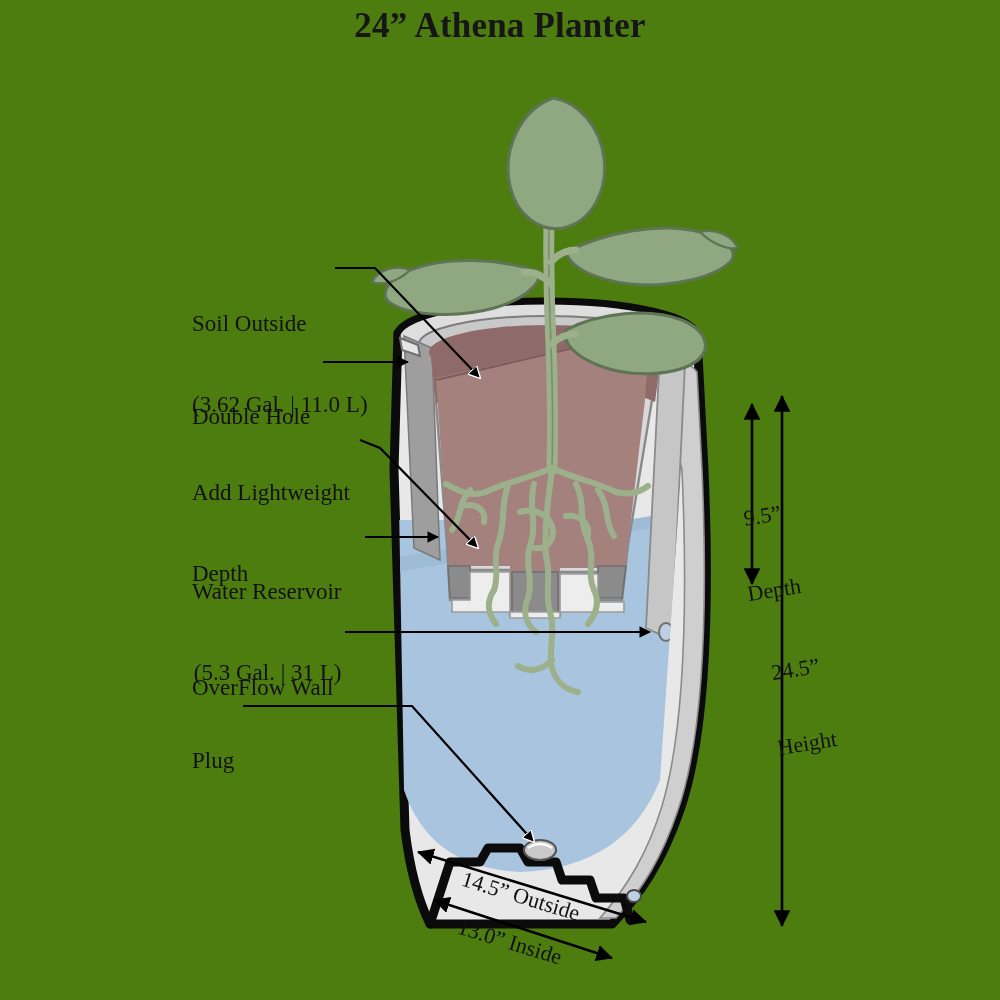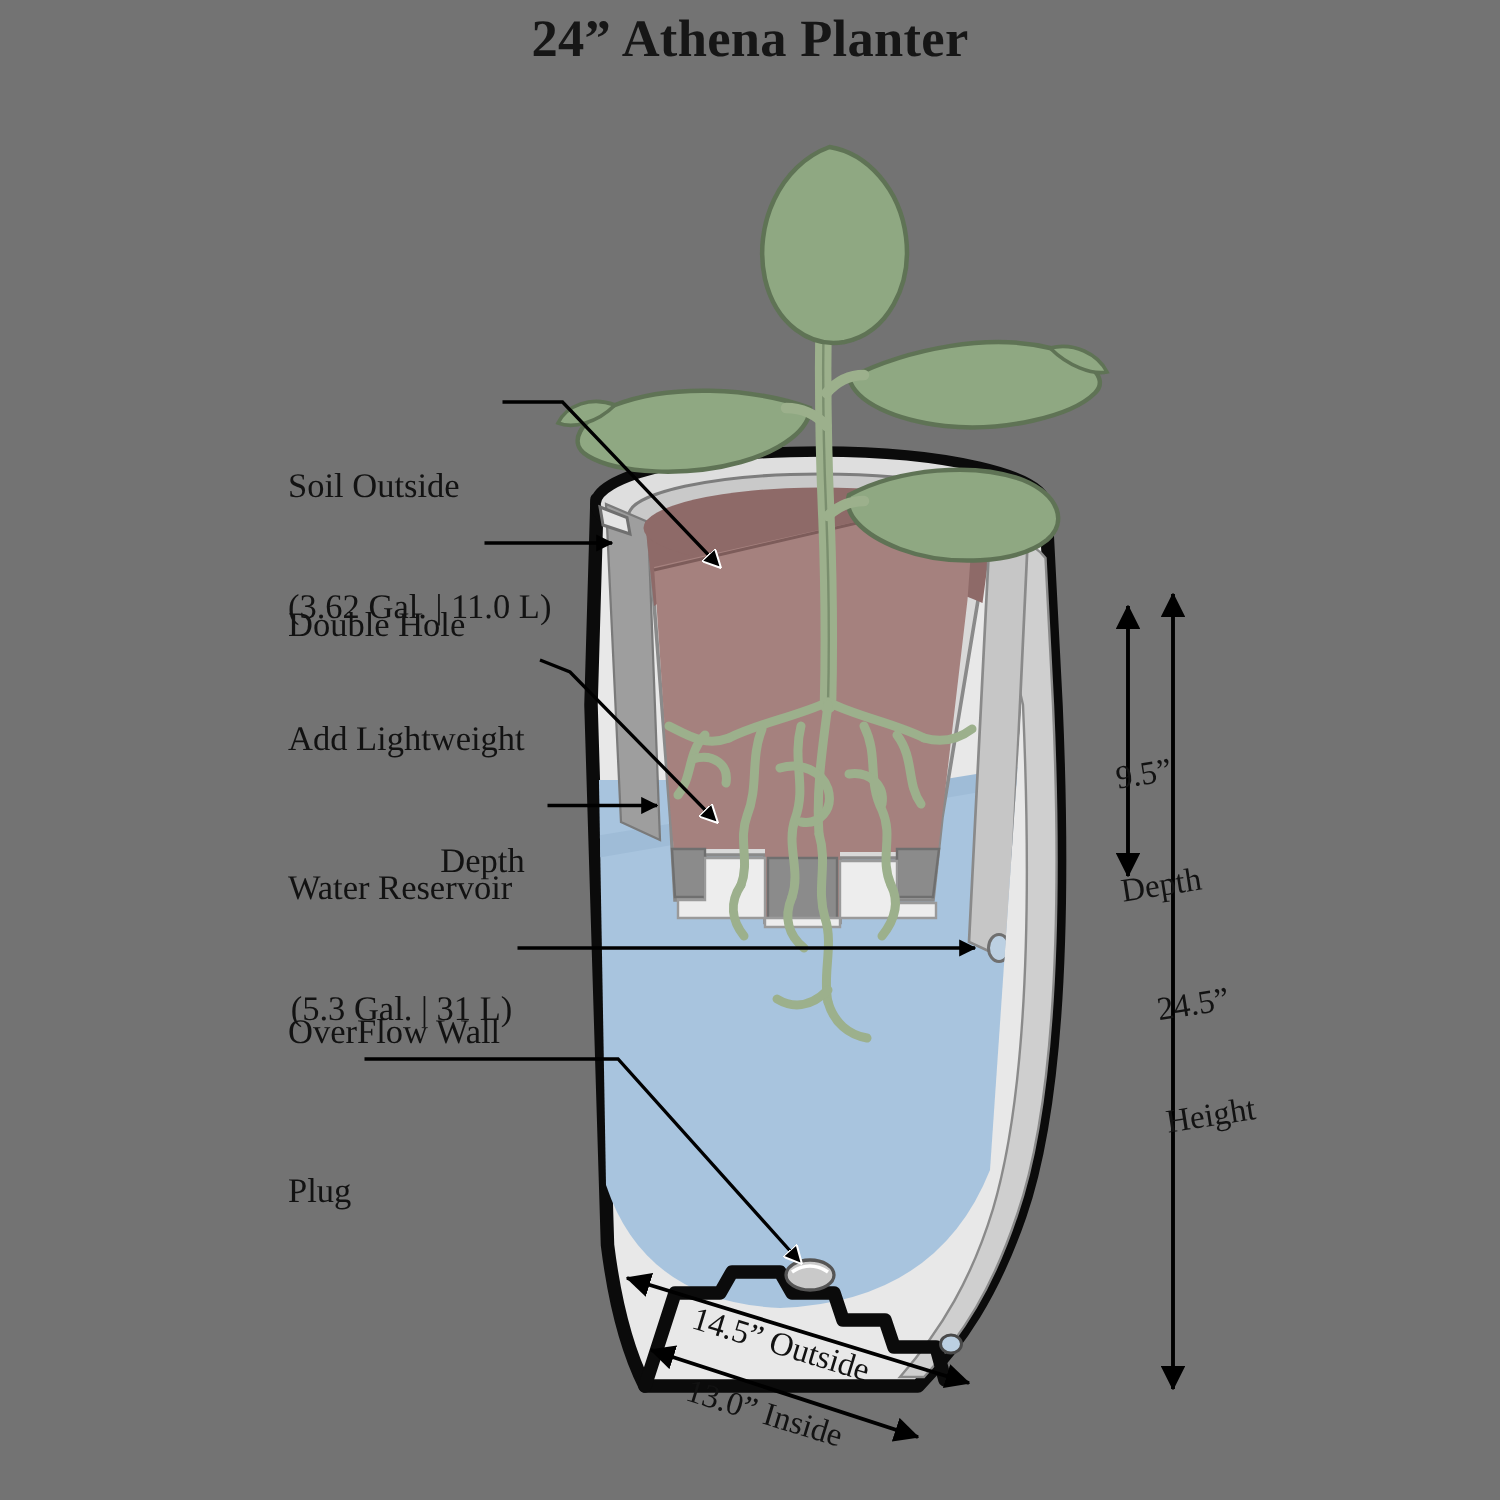--- a/index.html
+++ b/index.html
@@ -12,7 +12,7 @@
     position: relative;
     width: 1000px;
     height: 1000px;
-    background: #737373;
+    background: #4d7c0f;
     overflow: hidden;
     font-family: "Liberation Serif", "DejaVu Serif", serif;
   }

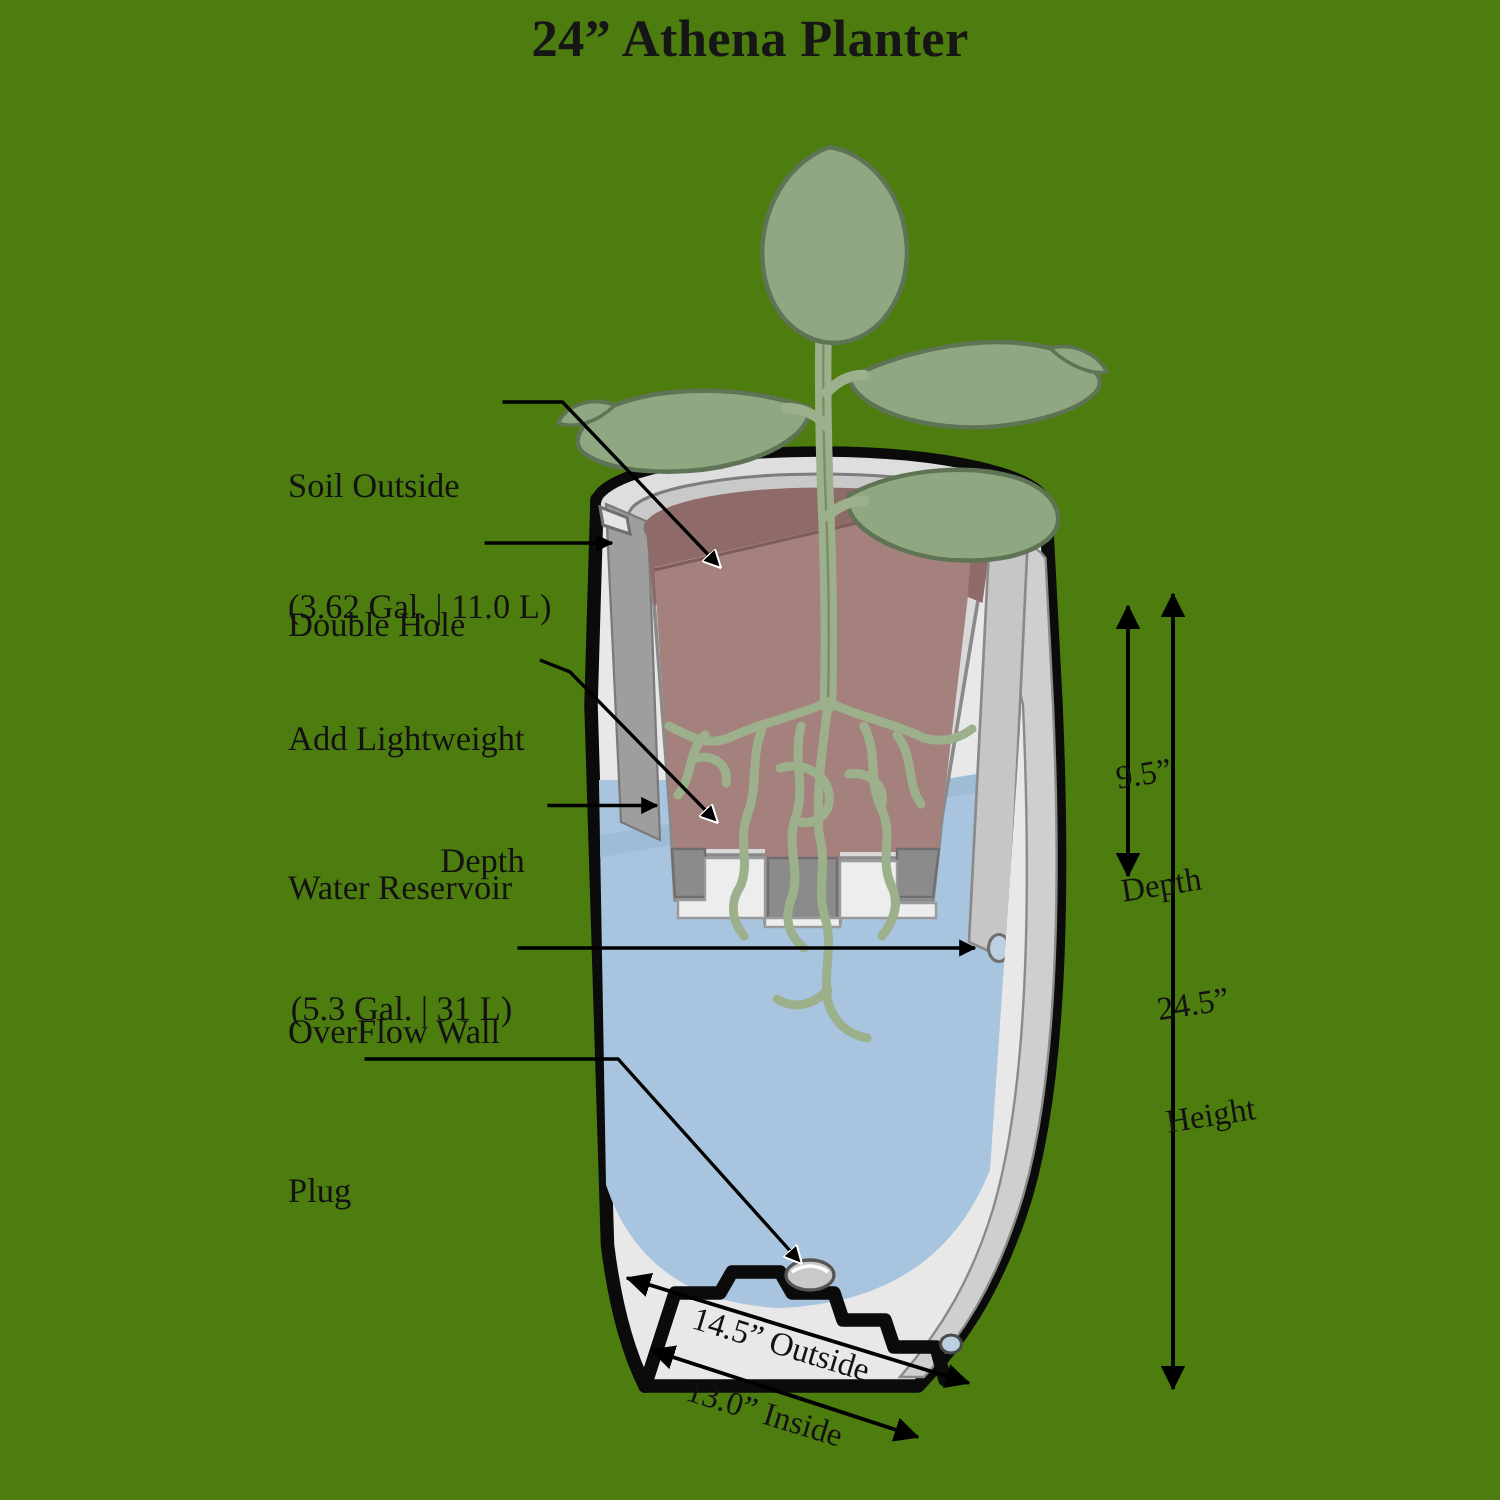--- a/index.html
+++ b/index.html
@@ -303,7 +303,7 @@
     <div>Double Hole</div>
   </div>
 
-  <div class="callout-label" style="left:192px; top:425px;text-align:right;">
+  <div class="callout-label" style="left:192px; top:425px;">
     <div>Add Lightweight</div>
     <div>Depth</div>
   </div>

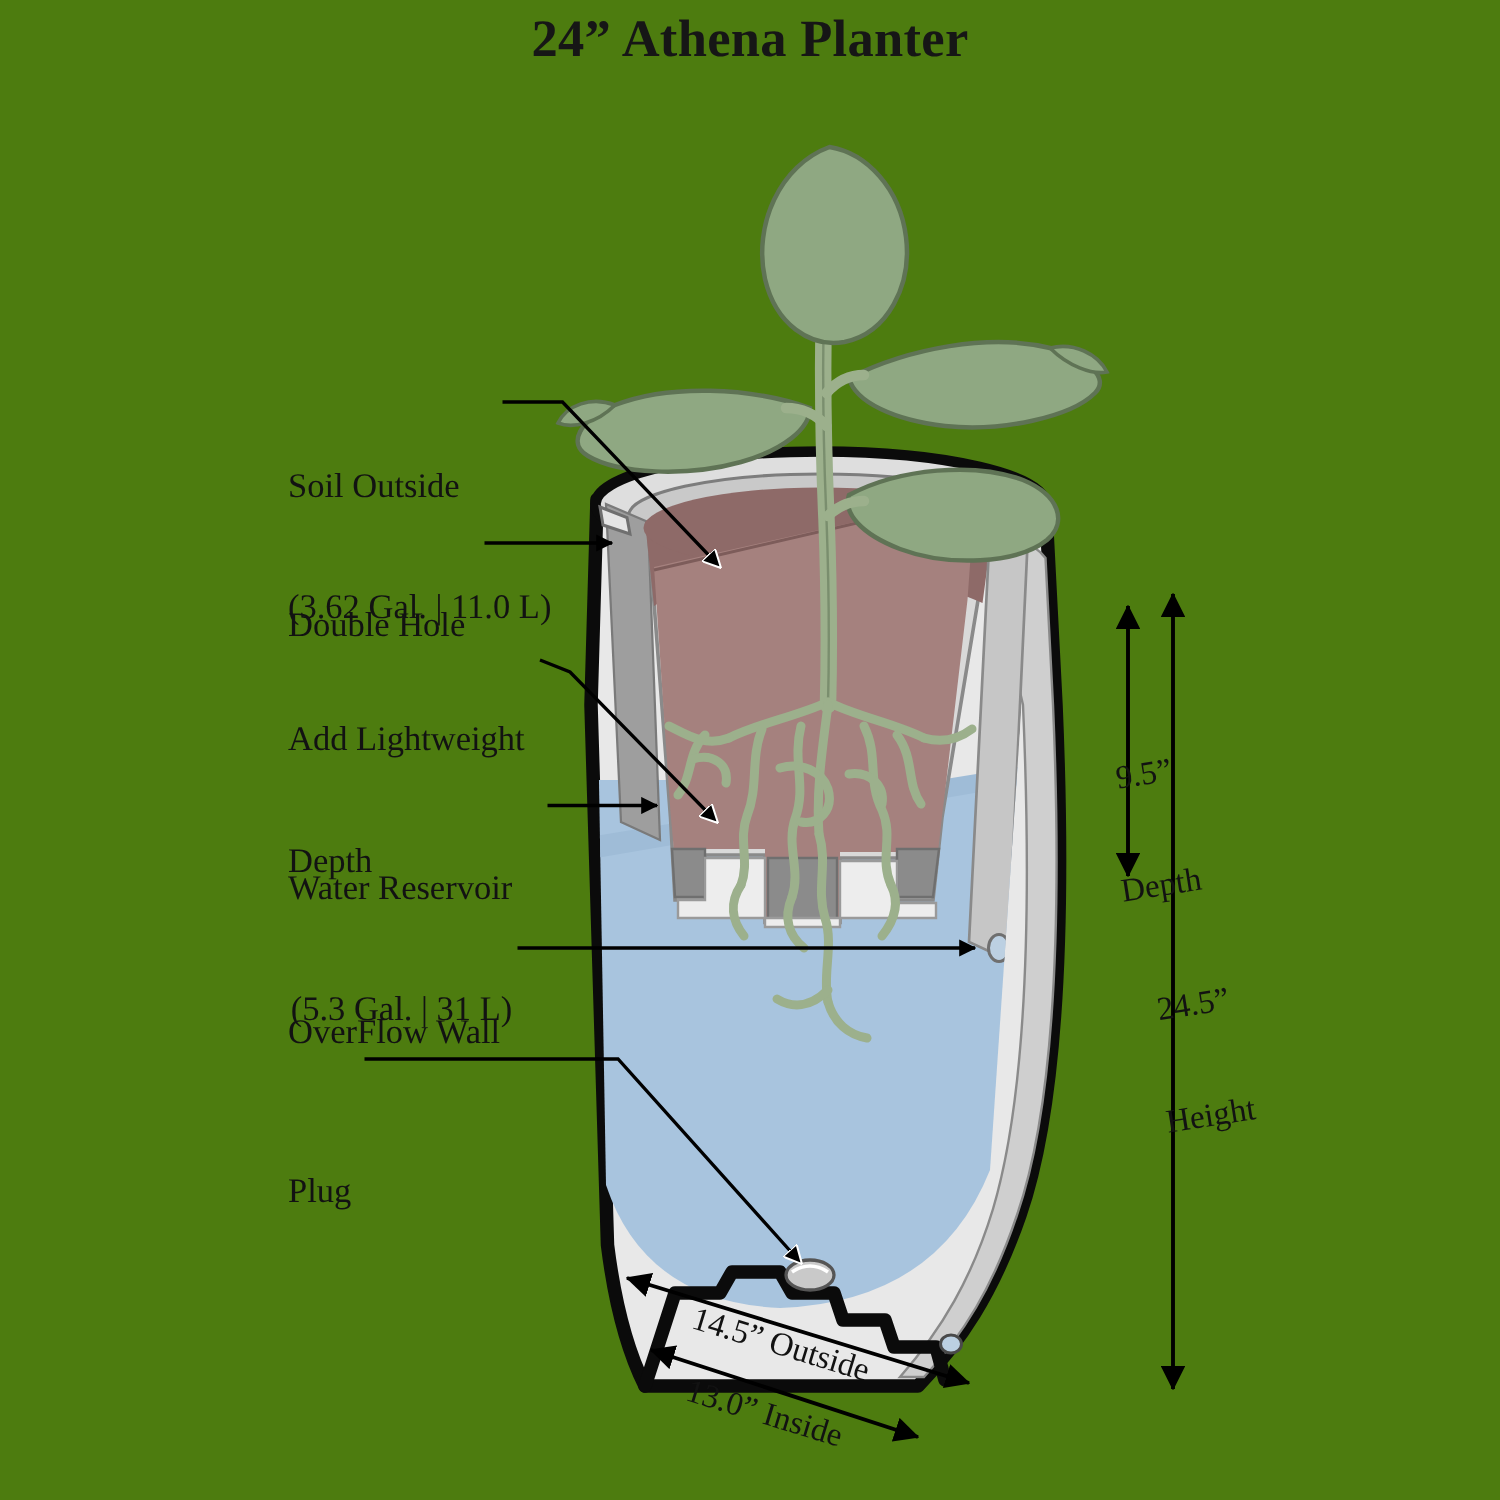--- a/index.html
+++ b/index.html
@@ -317,7 +317,7 @@
     <div>OverFlow Wall</div>
   </div>
 
-  <div class="callout-label" style="left:192px; top:726px;">
+  <div class="callout-label" style="left:192px; top:693px;">
     <div>Plug</div>
   </div>
 

